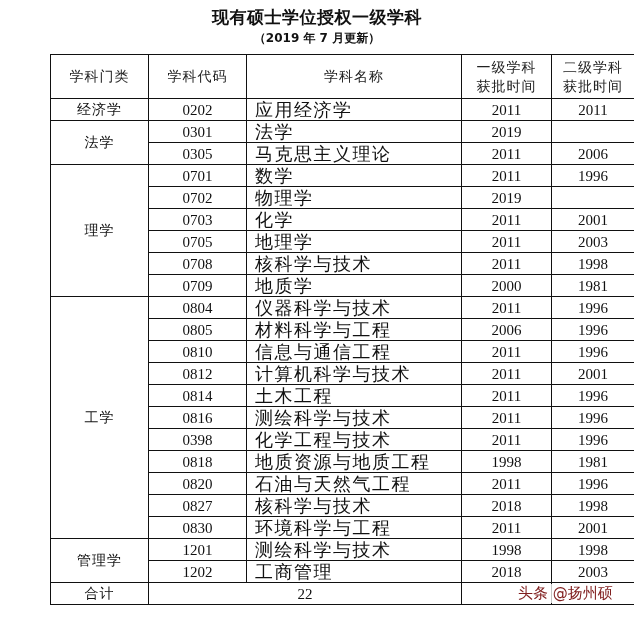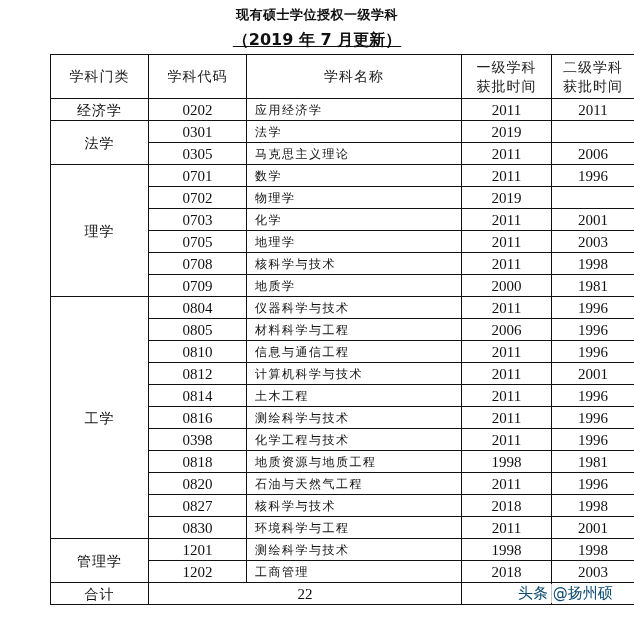--- a/index.html
+++ b/index.html
@@ -6,7 +6,7 @@
   body { width:634px; height:620px; position:relative; overflow:hidden;
          font-family: "DejaVu Serif", "Liberation Serif", serif; color:#111; }
   .title { position:absolute; left:0; width:634px; text-align:center; font-weight:bold; font-family:"DejaVu Sans","Liberation Sans",sans-serif; }
-  .t1 { top:6px; font-size:13px; letter-spacing:0.5px; }
+  .t1 { top:6px; font-size:17px; letter-spacing:0.5px; }
   .t2 { top:30px; font-size:16px; font-weight:bold;text-decoration:underline; }
   table { position:absolute; left:22px; top:54px; border-collapse:collapse; table-layout:fixed; width:584px;margin-left:28px; }
   td, th { border:1px solid #111; text-align:center; padding:0; font-weight:normal; overflow:hidden; white-space:nowrap; }

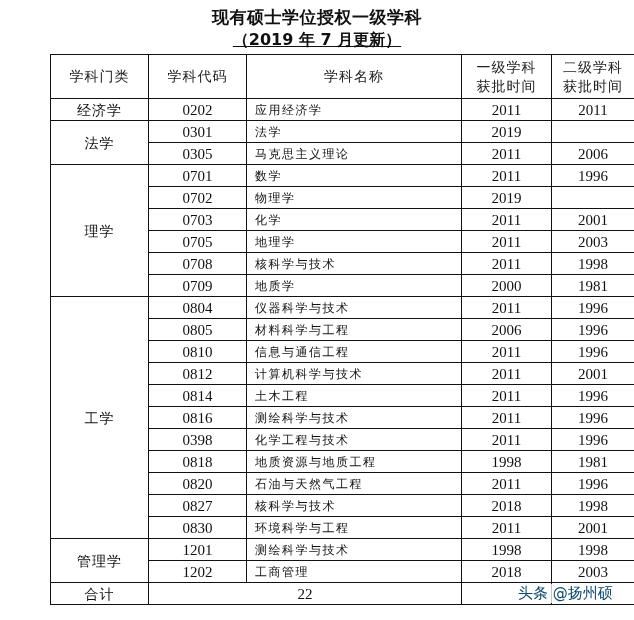--- a/index.html
+++ b/index.html
@@ -7,7 +7,7 @@
          font-family: "DejaVu Serif", "Liberation Serif", serif; color:#111; }
   .title { position:absolute; left:0; width:634px; text-align:center; font-weight:bold; font-family:"DejaVu Sans","Liberation Sans",sans-serif; }
   .t1 { top:6px; font-size:17px; letter-spacing:0.5px; }
-  .t2 { top:30px; font-size:16px; font-weight:bold;text-decoration:underline; }
+  .t2 { top:30px; font-size:12px; font-weight:bold; }
   table { position:absolute; left:22px; top:54px; border-collapse:collapse; table-layout:fixed; width:584px;margin-left:28px; }
   td, th { border:1px solid #111; text-align:center; padding:0; font-weight:normal; overflow:hidden; white-space:nowrap; }
   th { height:43px; font-size:14px; line-height:19px; font-family:"DejaVu Sans","Liberation Sans",sans-serif; letter-spacing:1px; color:#222; }

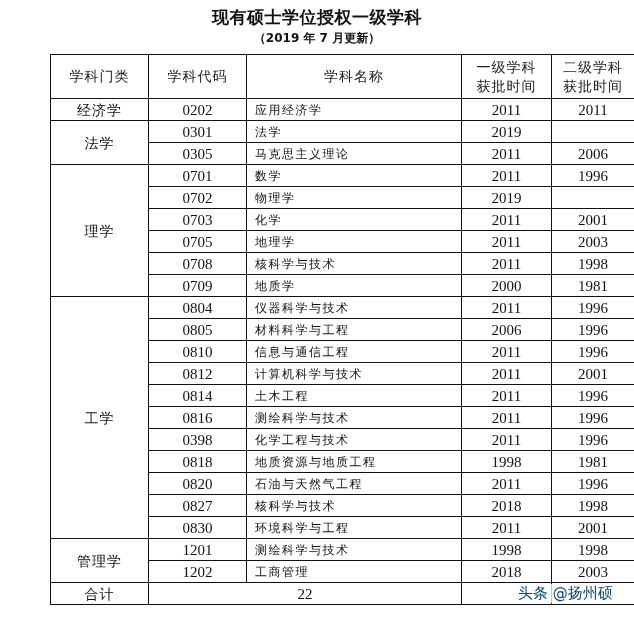--- a/index.html
+++ b/index.html
@@ -13,7 +13,7 @@
   th { height:43px; font-size:14px; line-height:19px; font-family:"DejaVu Sans","Liberation Sans",sans-serif; letter-spacing:1px; color:#222; }
   td { height:21px; font-size:14px; line-height:20px; }
   td.name { text-align:left; padding-left:8px; font-family:"DejaVu Sans","Liberation Sans",sans-serif; letter-spacing:1.5px; font-size:12px; }
-  td.cat { font-family:Liberation Sans, sans-serif; letter-spacing:1px; font-size:14px; }
+  td.cat { font-family:Liberation Mono, monospace; letter-spacing:1px; font-size:14px; }
   td.num { font-family:"Liberation Serif","DejaVu Serif",serif; font-size:15px; }
   .wm { position:absolute; left:516px; top:584px; font-size:15px; color:#0c4a6e; background:rgba(255,255,255,0.75);
         font-family:"DejaVu Sans","Liberation Sans",sans-serif; padding:0 2px; }

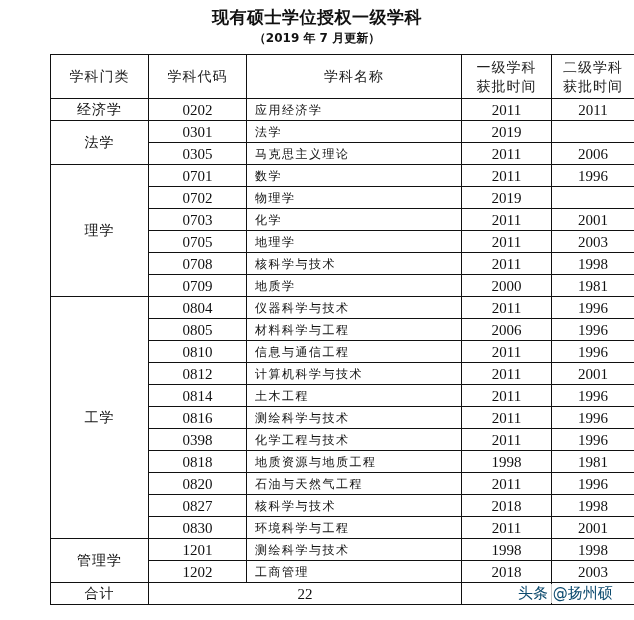--- a/index.html
+++ b/index.html
@@ -12,7 +12,7 @@
   td, th { border:1px solid #111; text-align:center; padding:0; font-weight:normal; overflow:hidden; white-space:nowrap; }
   th { height:43px; font-size:14px; line-height:19px; font-family:"DejaVu Sans","Liberation Sans",sans-serif; letter-spacing:1px; color:#222; }
   td { height:21px; font-size:14px; line-height:20px; }
-  td.name { text-align:left; padding-left:8px; font-family:"DejaVu Sans","Liberation Sans",sans-serif; letter-spacing:1.5px; font-size:12px; }
+  td.name { text-align:left; padding-left:8px; font-family:"DejaVu Sans","Liberation Sans",sans-serif; letter-spacing:1.5px; font-size:18px; }
   td.cat { font-family:Liberation Mono, monospace; letter-spacing:1px; font-size:14px; }
   td.num { font-family:"Liberation Serif","DejaVu Serif",serif; font-size:15px; }
   .wm { position:absolute; left:516px; top:584px; font-size:15px; color:#0c4a6e; background:rgba(255,255,255,0.75);

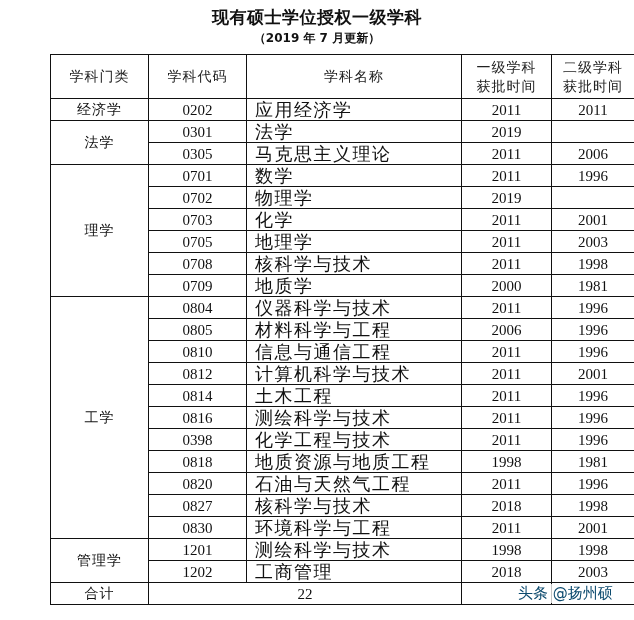--- a/index.html
+++ b/index.html
@@ -15,7 +15,7 @@
   td.name { text-align:left; padding-left:8px; font-family:"DejaVu Sans","Liberation Sans",sans-serif; letter-spacing:1.5px; font-size:18px; }
   td.cat { font-family:Liberation Mono, monospace; letter-spacing:1px; font-size:14px; }
   td.num { font-family:"Liberation Serif","DejaVu Serif",serif; font-size:15px; }
-  .wm { position:absolute; left:516px; top:584px; font-size:15px; color:#0c4a6e; background:rgba(255,255,255,0.75);
+  .wm { position:absolute; left:516px; top:584px; font-size:15px; color:#7f1d1d; background:rgba(255,255,255,0.75);
         font-family:"DejaVu Sans","Liberation Sans",sans-serif; padding:0 2px; }
 </style>
 </head>

